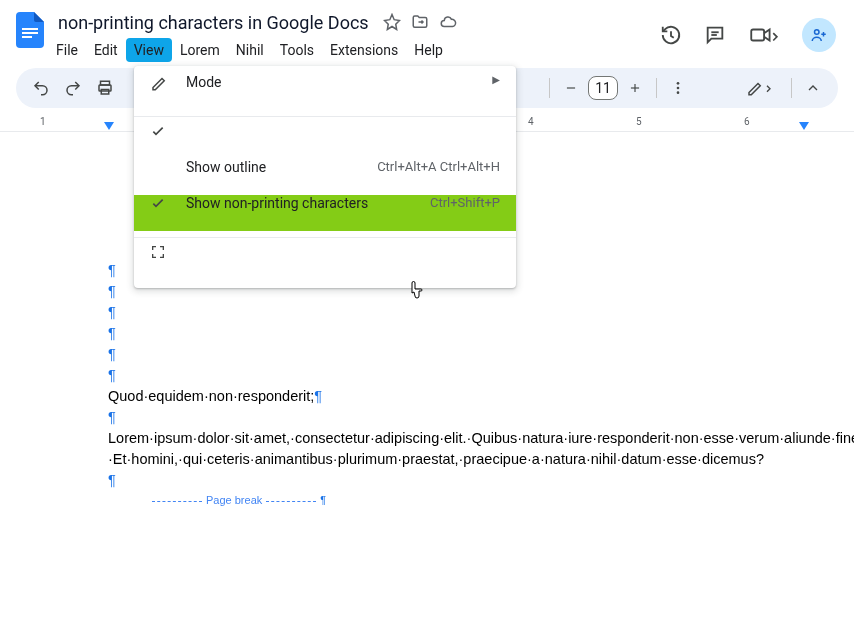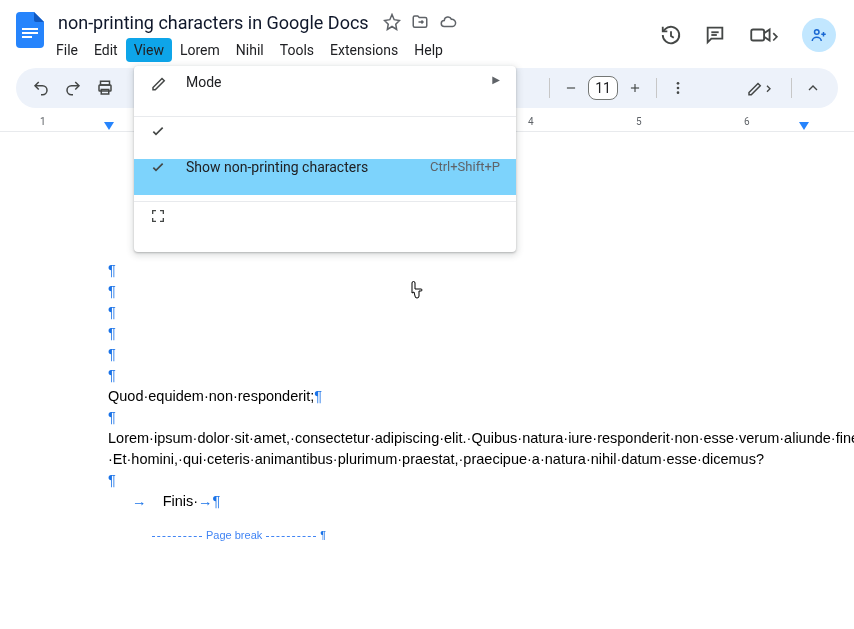--- a/index.html
+++ b/index.html
@@ -438,6 +438,11 @@
         </svg>
     </div>
   </div>
+  <div class="dropdown-item">
+    <div class="dropdown-icon-col"></div>
+    <div class="dropdown-label">Show outline</div>
+    <div class="dropdown-shortcut">Ctrl+Alt+A Ctrl+Alt+H</div>
+  </div>
   <div class="dropdown-item hover">
     <div class="dropdown-icon-col">
       <svg width="16" height="16" viewBox="0 0 24 24" fill="none" stroke="#444746" stroke-width="2.5">

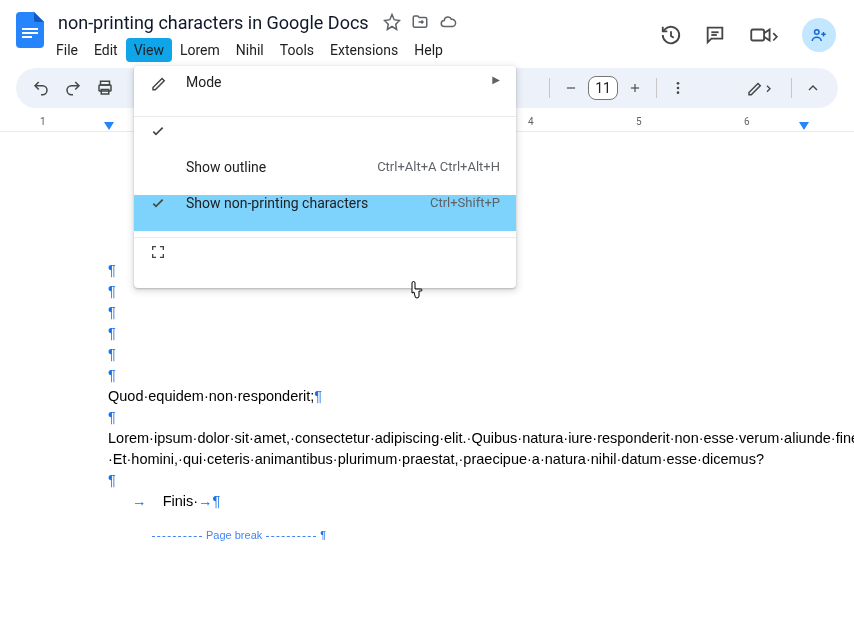--- a/index.html
+++ b/index.html
@@ -189,7 +189,7 @@
   cursor: pointer;
 }
 .dropdown-item:hover, .dropdown-item.hover {
-  background: #7dd3fc;
+  background: #84cc16;
 }
 .dropdown-icon-col {
   width: 36px;

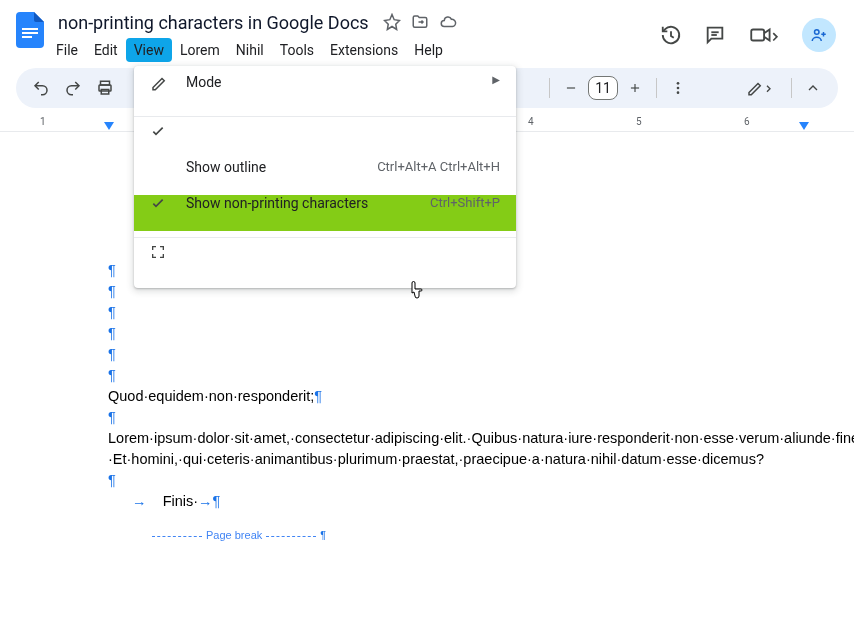--- a/index.html
+++ b/index.html
@@ -409,9 +409,6 @@
   <p class="para" style="text-align:justify">
     <span>Lorem·ipsum·dolor·sit·amet,·consectetur·adipiscing·elit.·Quibus·natura·iure·responderit·non·esse·verum·aliunde·finem·beate·vivendi,·a·se·principia·rei·gerendae·peti;·Quae·enim·adhuc·protulisti,·popularia·sunt,·ego·autem·a·</span><span>·interrete.·Tum·Lucius:·Mihi·vero·ista·valde·probata·sunt,·quod·item·fratri·puto.·Bestiarum·vero·nullum·iudicium·puto.·Nihil·enim·iam·habes,·quod·ad·corpus·referas;·Deinde·prima·illa,·quae·in·congressu·solemus:·Quid·tu,·inquit,·huc?·Et·homini,·qui·ceteris·animantibus·plurimum·praestat,·praecipue·a·natura·nihil·datum·esse·dicemus?</span><span class="pil">¶</span>
   </p>
-  <p class="para indent-finis">
-    <span class="tab-arrow">→</span>&nbsp;&nbsp;&nbsp;&nbsp;<span>Finis·</span><span class="tab-arrow">→</span><span class="pil">¶</span>
-  </p>
   <div class="page-break-row">
     <div class="dash-line"></div>
     <span>Page break</span>

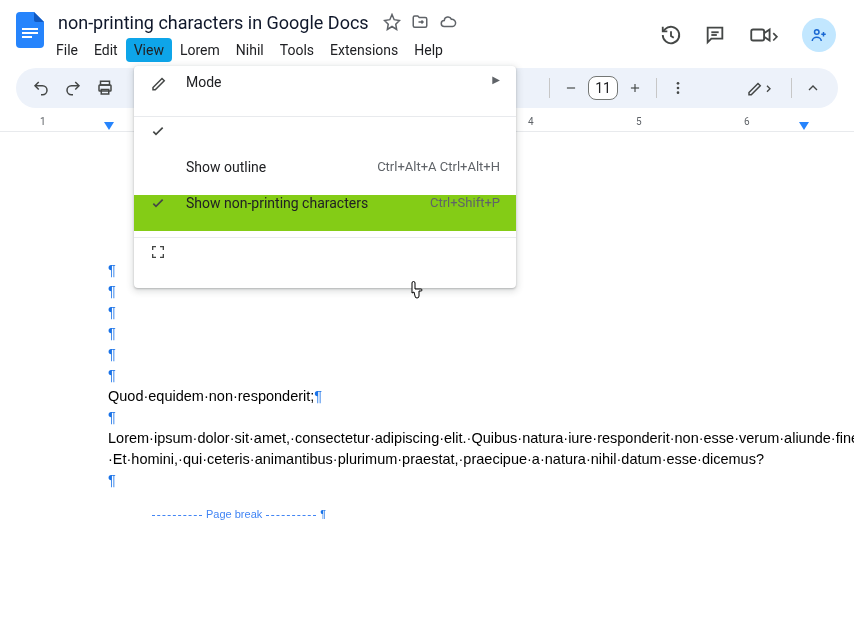--- a/index.html
+++ b/index.html
@@ -235,7 +235,7 @@
   color: #4285f4;
   font-size: 11px;
   gap: 4px;
-  margin-top: 16px;
+  margin-top: 2px;
   padding-left: 44px;
 }
 .dash-line {

